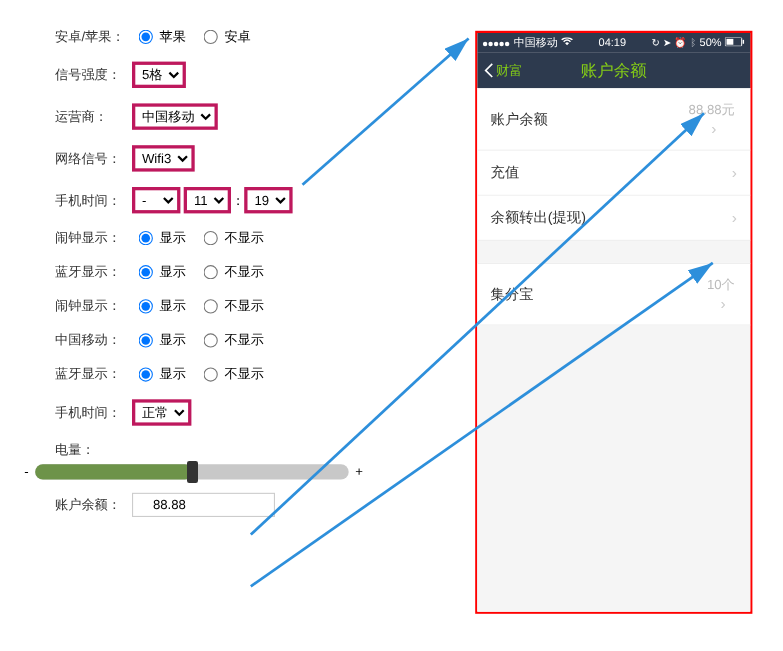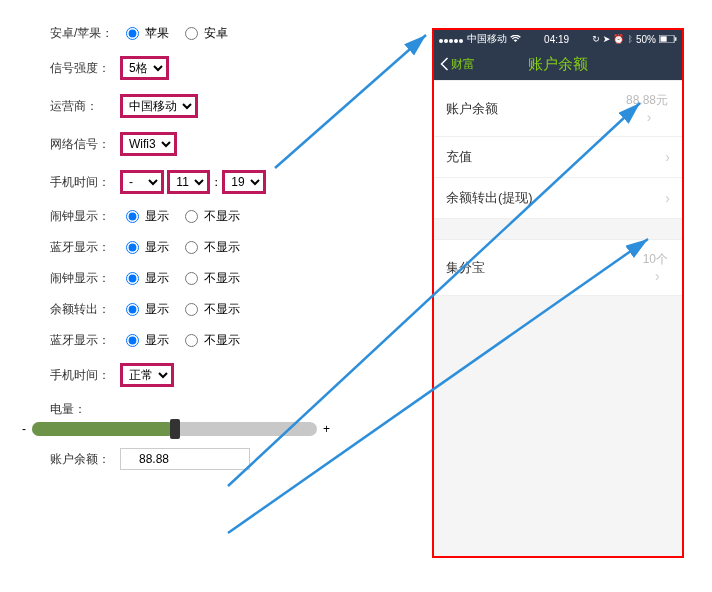--- a/index.html
+++ b/index.html
@@ -100,7 +100,7 @@
     </span>
   </div>
   <div class="form-row">
-    <span class="form-label">余额转出：</span>
+    <span class="form-label">中国移动：</span>
     <span class="radio-group">
       <input type="radio" name="lock" checked="" style="">
         <label>显示</label>

